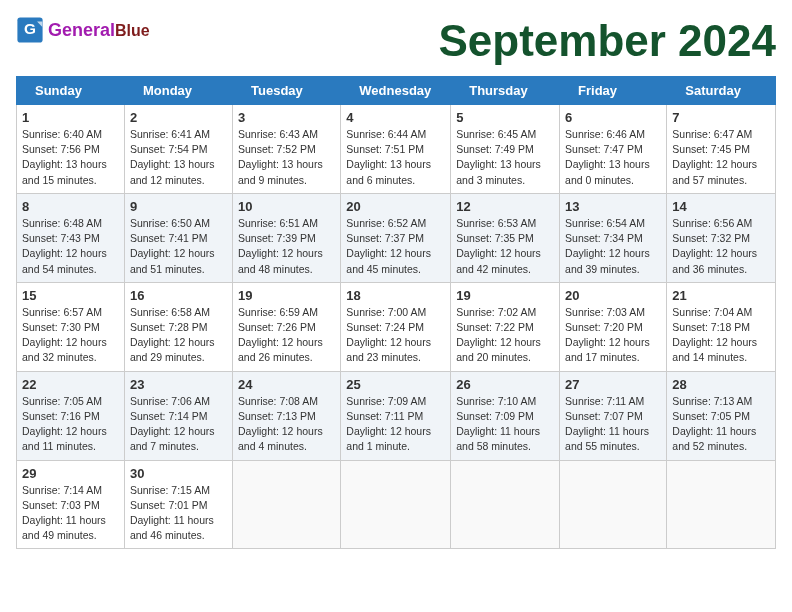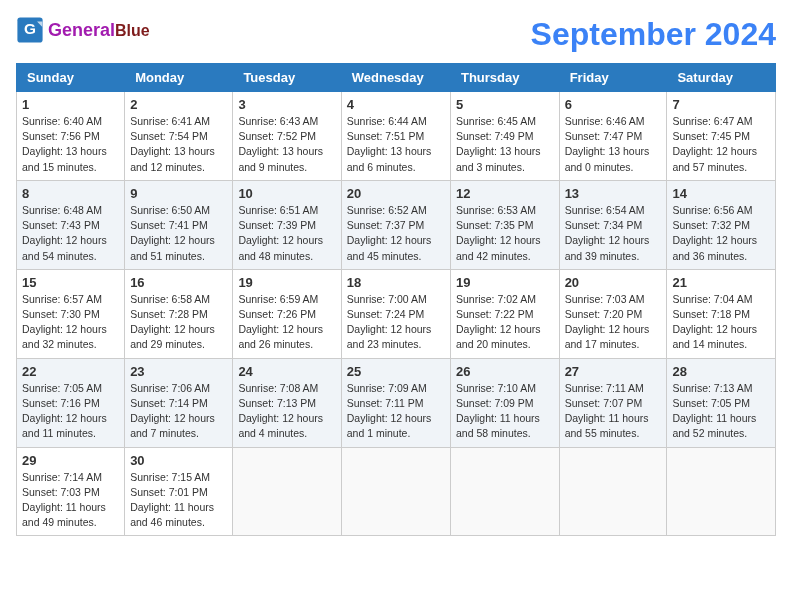--- a/index.html
+++ b/index.html
@@ -40,9 +40,9 @@
       text-align: right;
     }
     .month-title {
-      font-size: 32px;
-      font-weight: bold;
-      color: #3b82f6;
+      font-size: 44px;
+      font-weight: bold;
+      color: #14532d;
       margin-left: 11px;
     }
     .location-title {

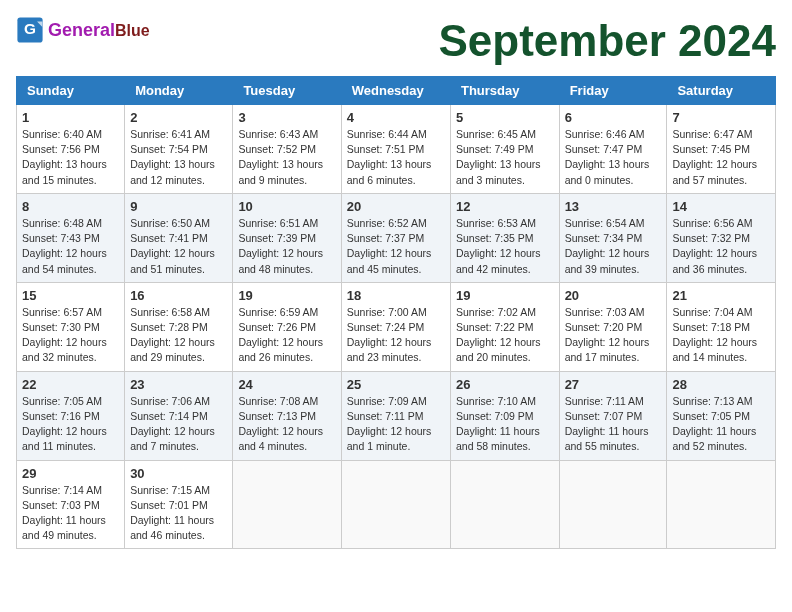--- a/index.html
+++ b/index.html
@@ -59,7 +59,7 @@
       background-color: #2a7abf;
       color: #fff;
       text-align: left;
-      padding: 6px 10px;
+      padding: 6px 18px;
       font-size: 13px;
       font-weight: bold;
       border: 1px solid #2a7abf;

